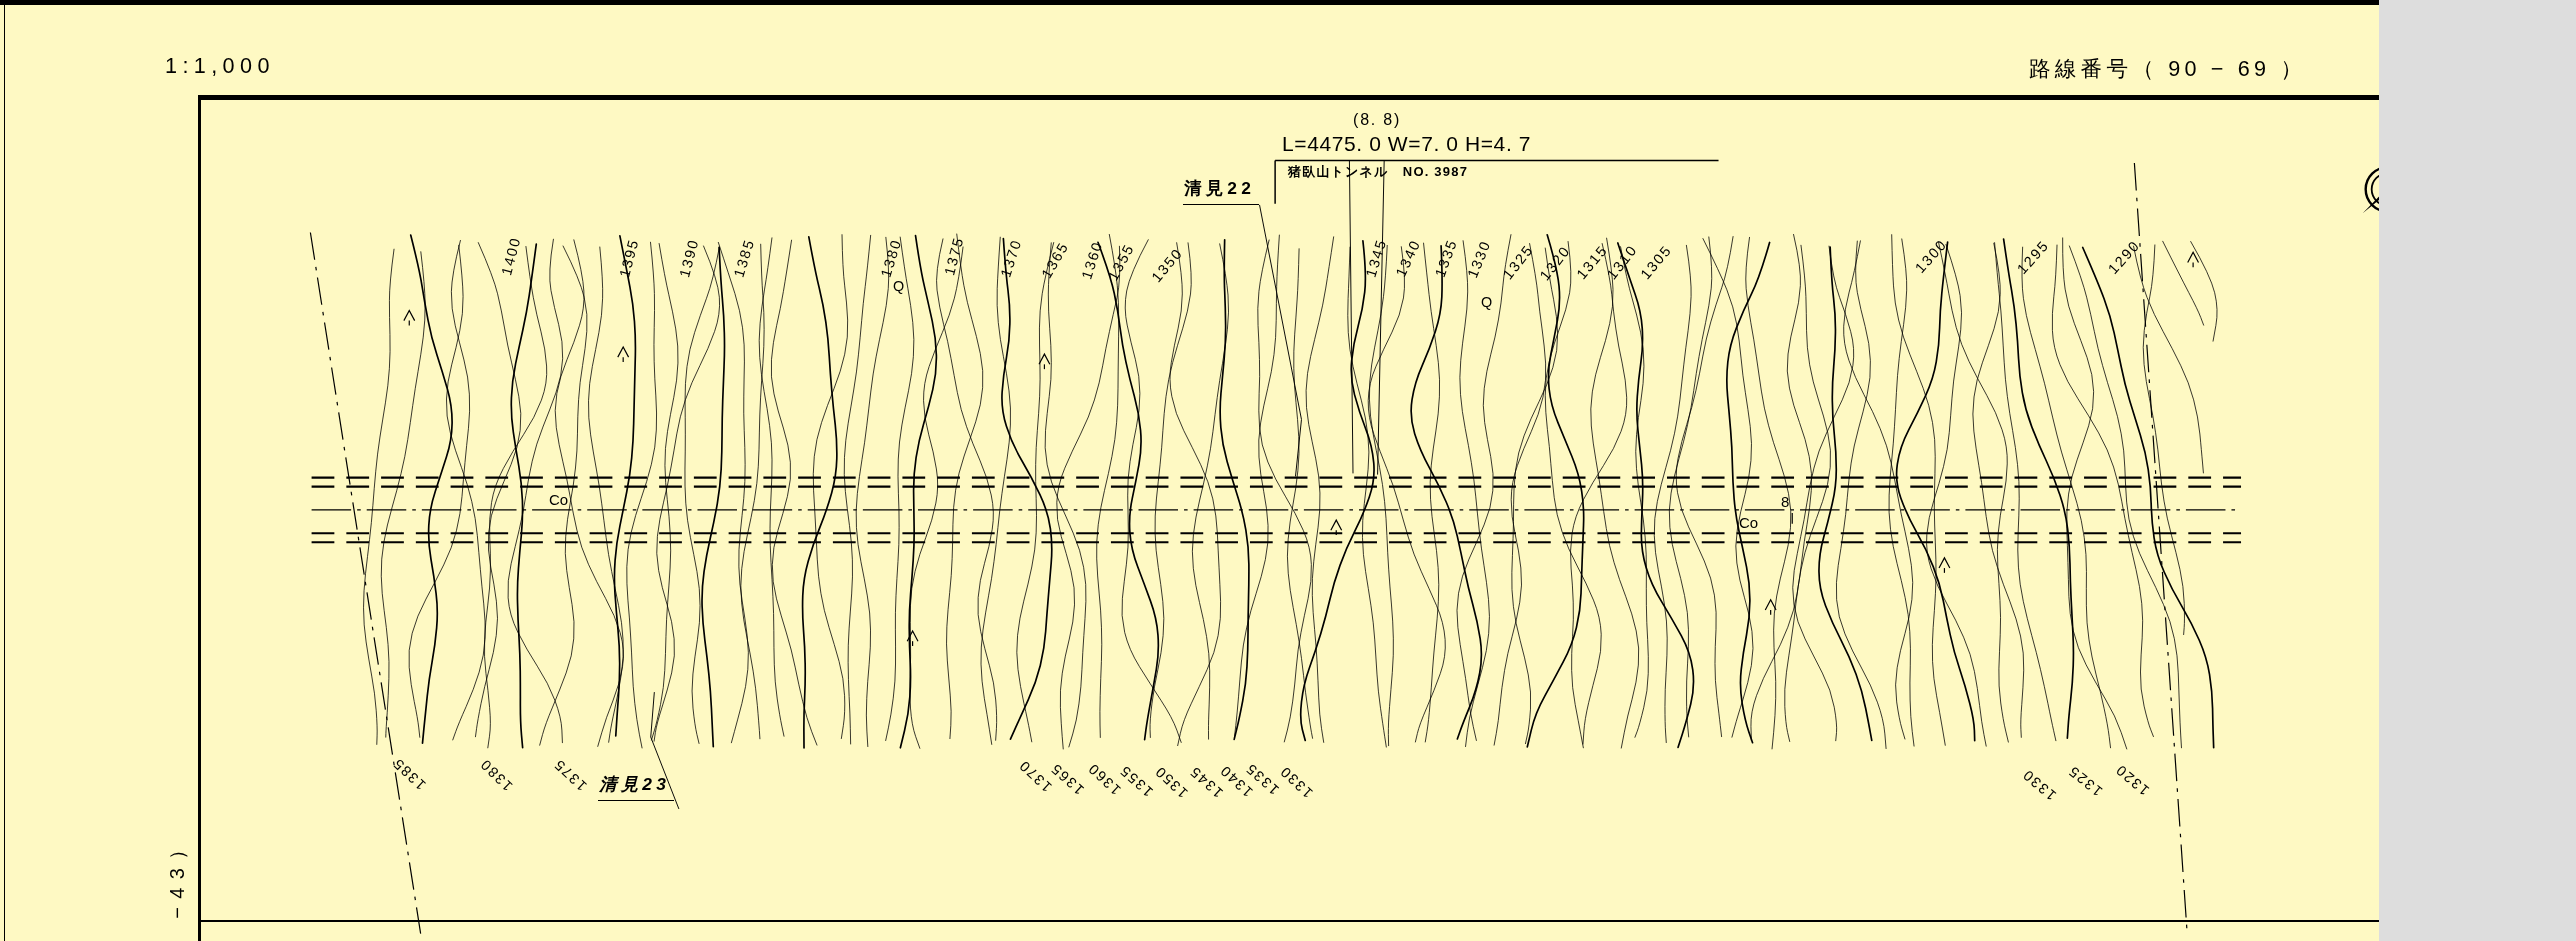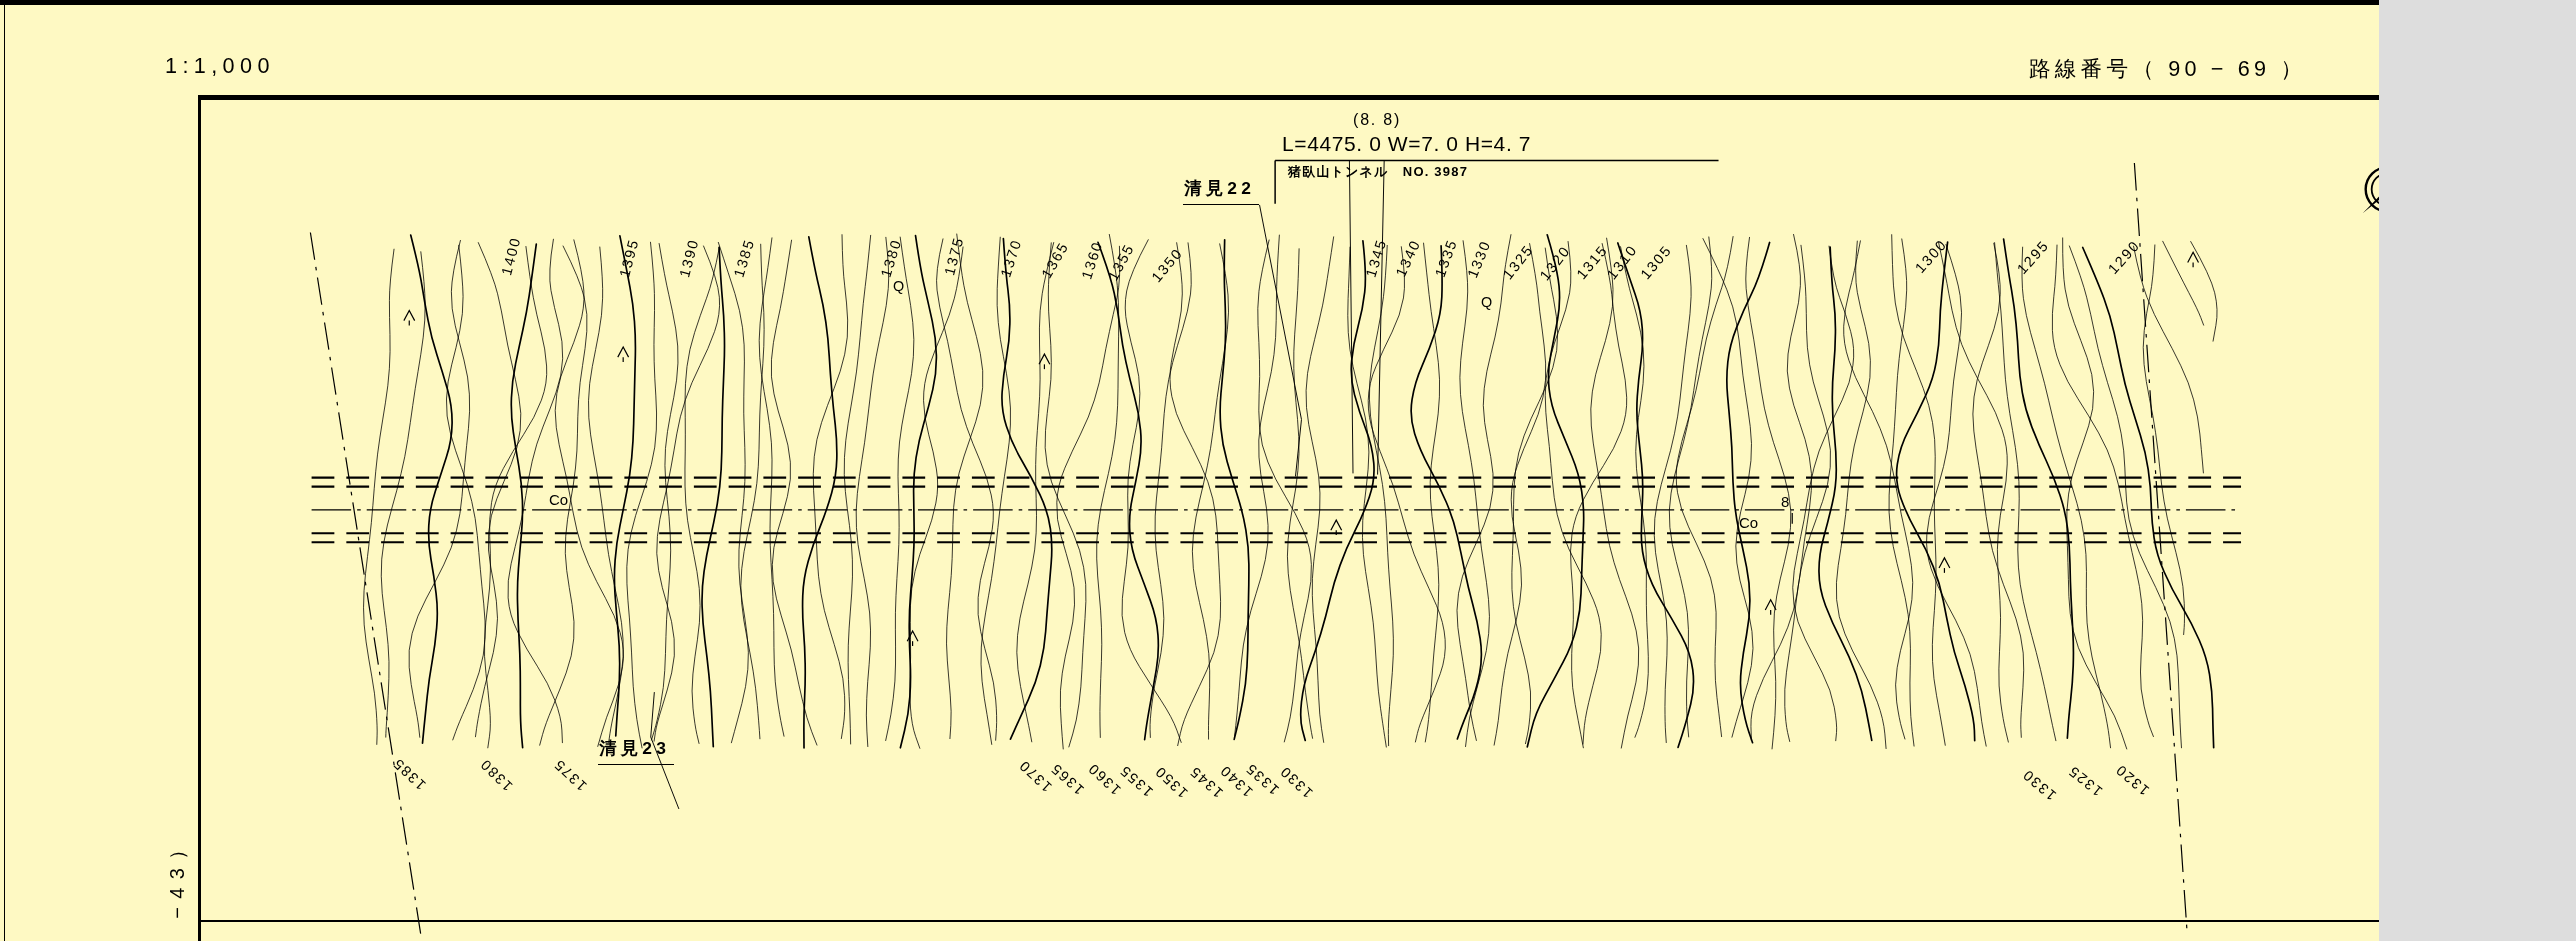--- a/index.html
+++ b/index.html
@@ -22,7 +22,7 @@
   .station{font-size:17.4px;font-weight:bold;letter-spacing:4.2px;border-bottom:1.8px solid #000;
            padding:0 3.6px 3.6px 1.2px;white-space:nowrap;}
   .st22{left:1183px;top:176px;}
-  .st23{left:598px;top:736px;}
+  .st23{left:598px;top:772px;font-style:italic;}
   .mark{font-size:15px;}
   .co1{left:549px;top:491px;}
   .co2{left:1739px;top:514px;}

